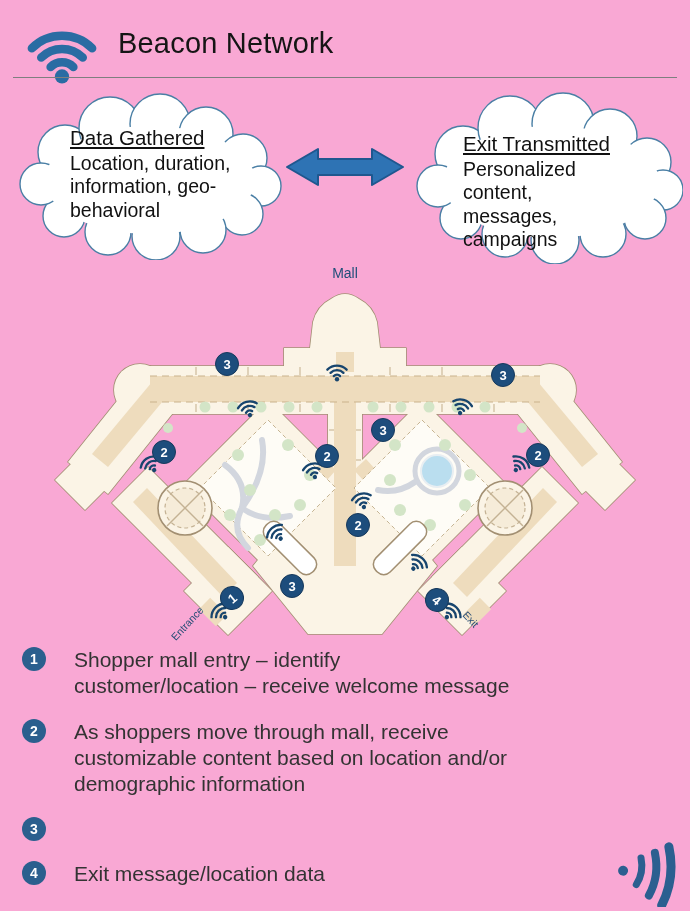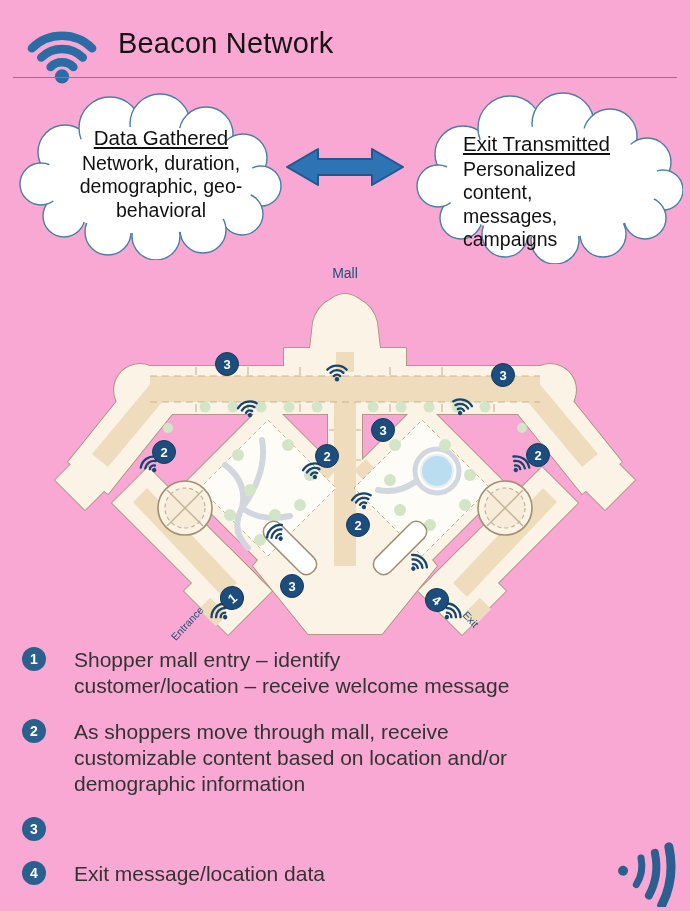--- a/index.html
+++ b/index.html
@@ -13,7 +13,7 @@
 
   
   .cloud{position:absolute;}
-  .cloud-left{left:10px;top:88px;width:275px;height:172px;text-align:center;}
+  .cloud-left{left:10px;top:88px;width:275px;height:172px;}
   .cloud-right{left:405px;top:88px;width:278px;height:176px;}
   .cloud-text{position:absolute;z-index:3;}
   .cloud-left .cloud-text{left:60px;top:38px;width:182px;}

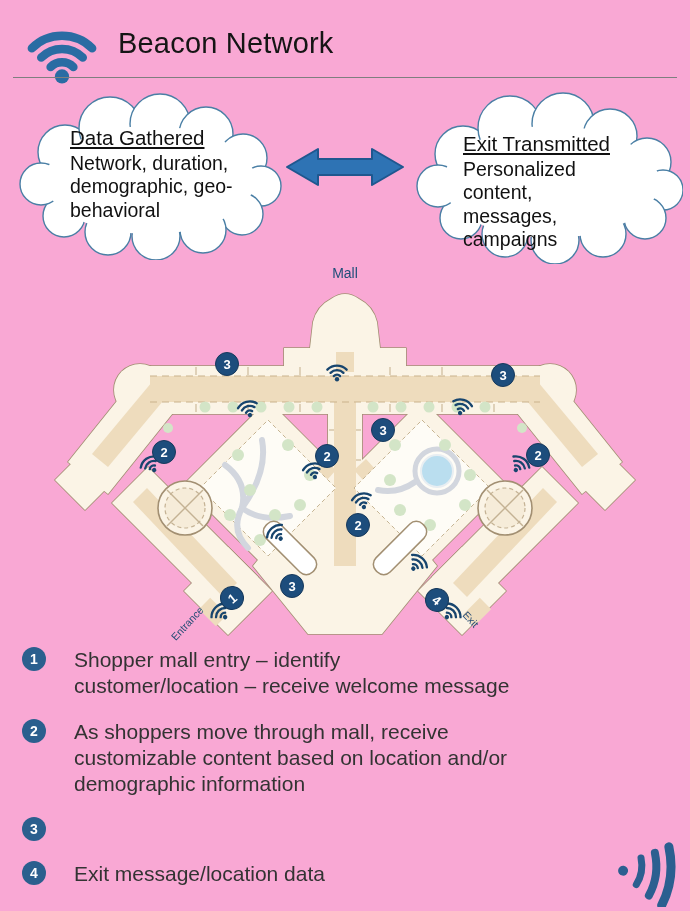--- a/index.html
+++ b/index.html
@@ -87,7 +87,7 @@
     </svg>
     <div class="cloud-text">
       <div class="cloud-title">Data Gathered</div>
-      <div class="cloud-body">Network, duration, demographic, geo-behavioral</div>
+      <div class="cloud-body">Location, duration, information, geo-behavioral</div>
     </div>
   </div>
 

